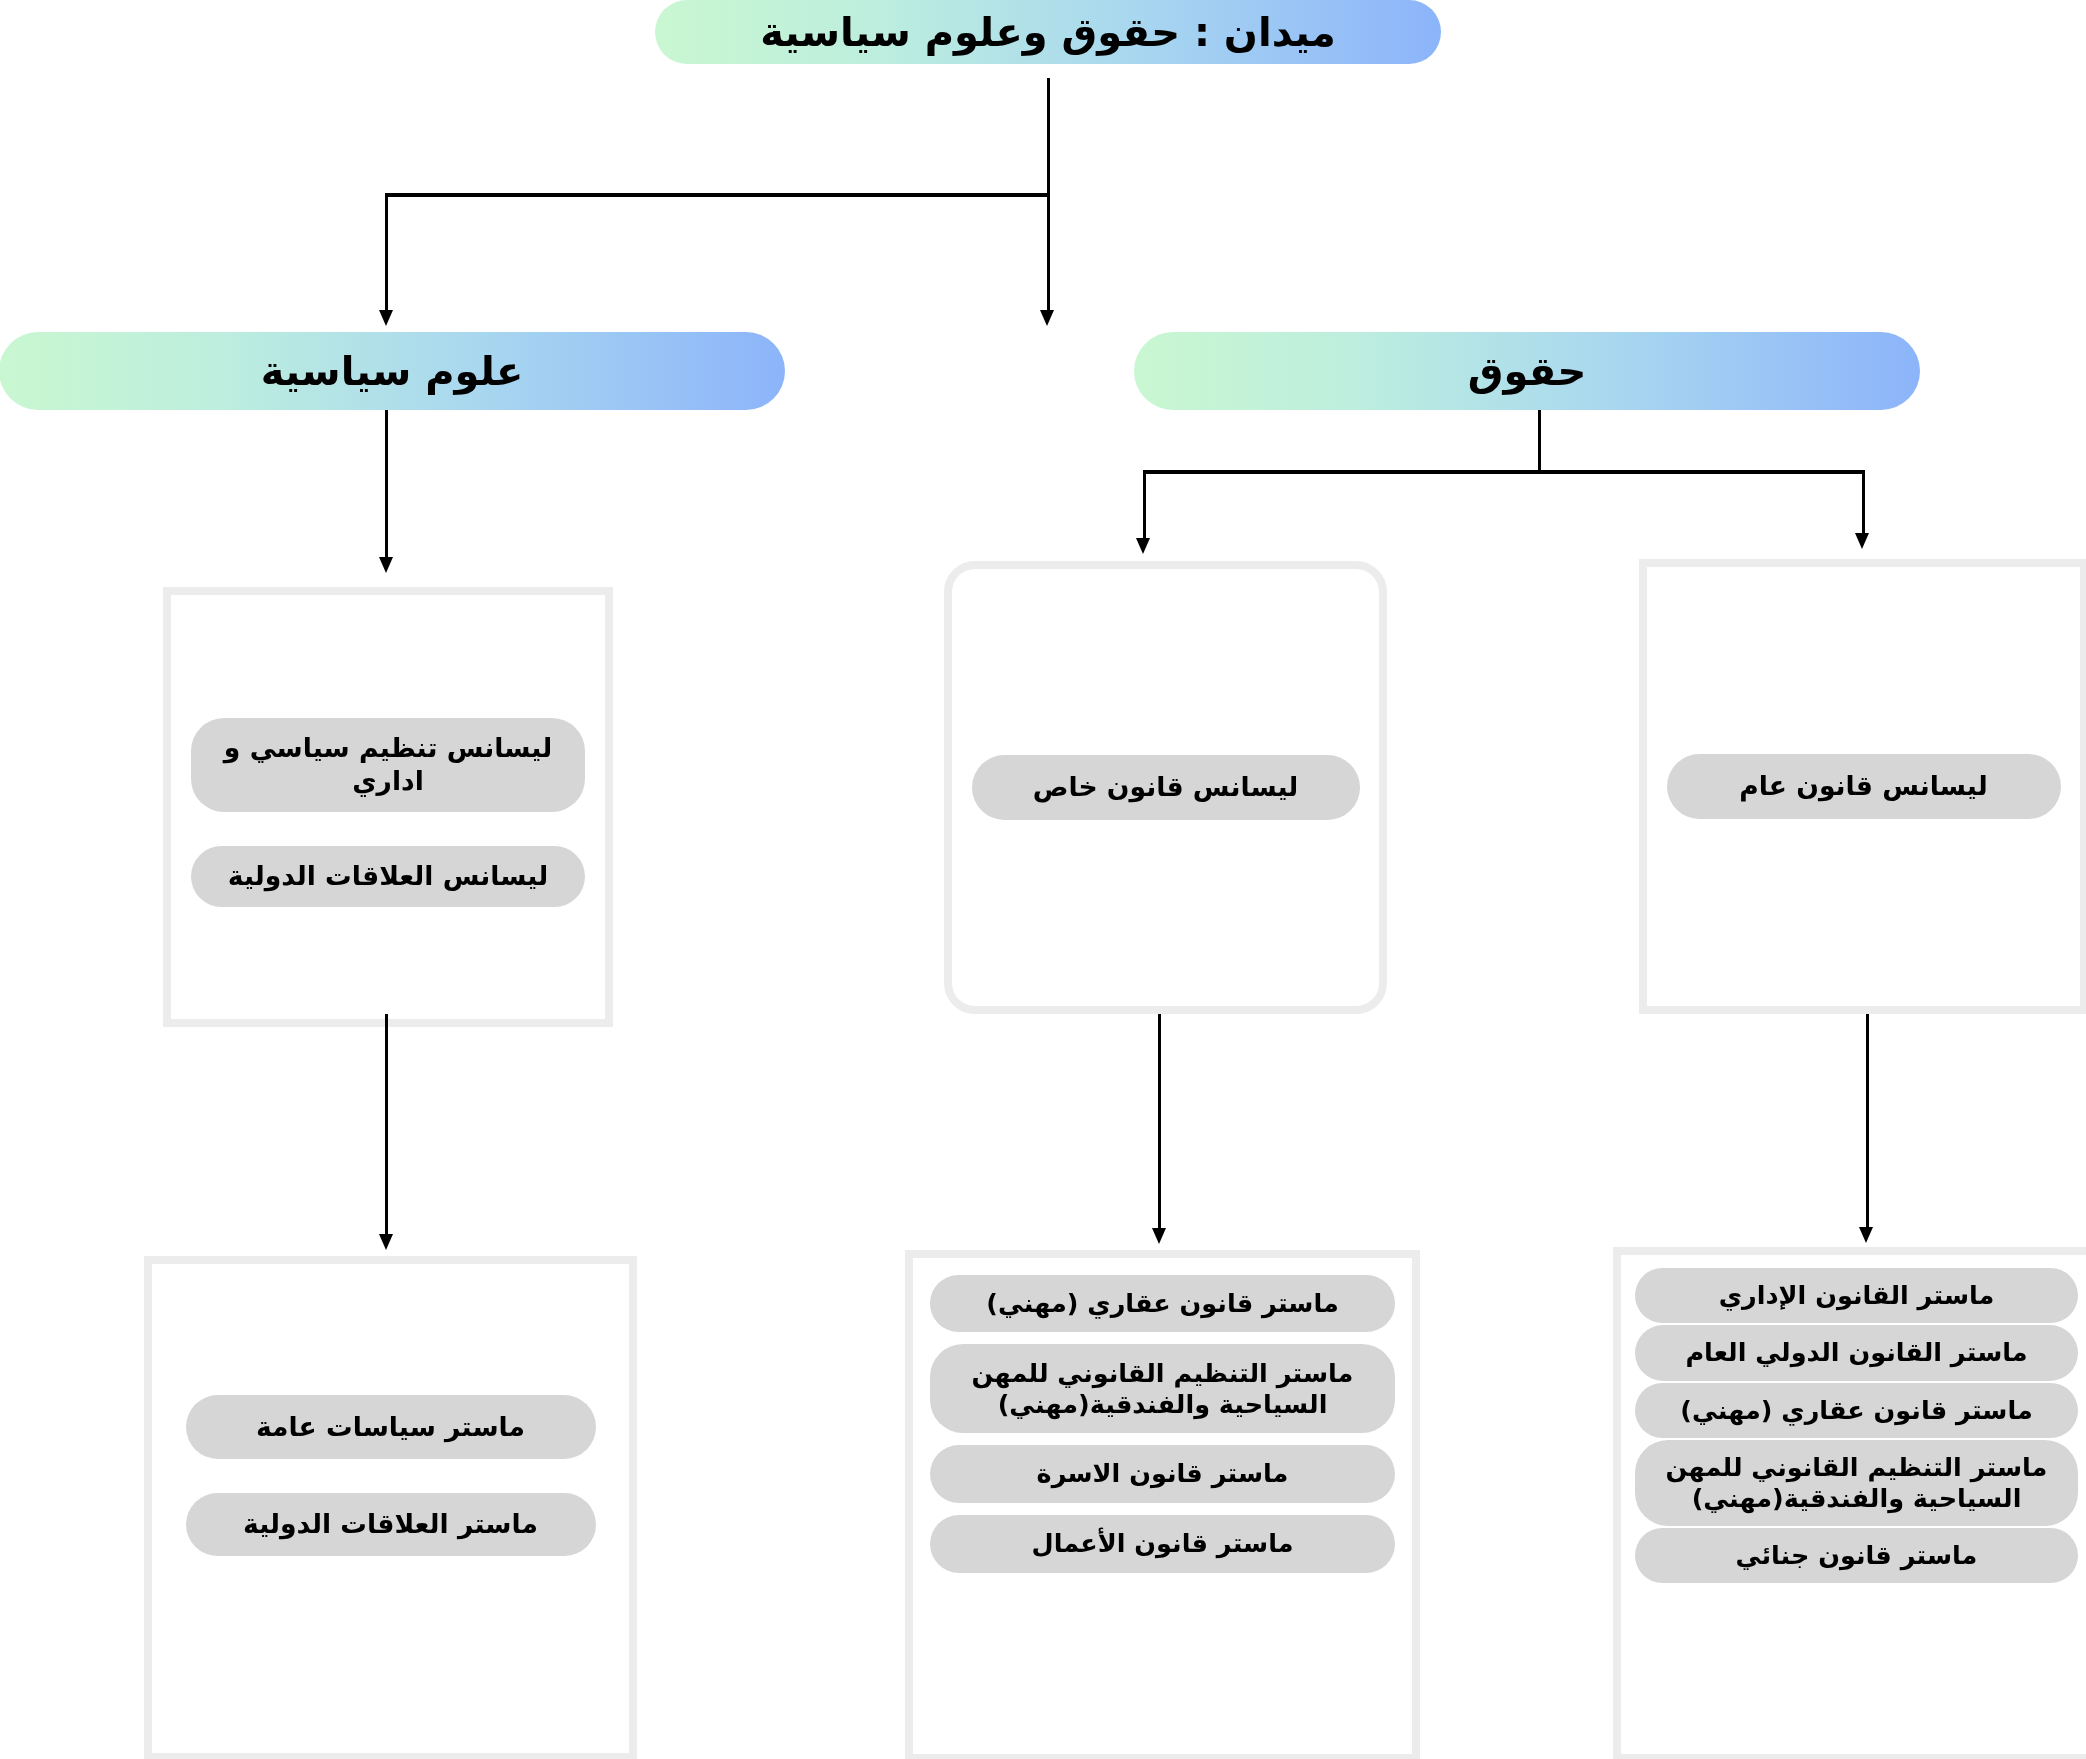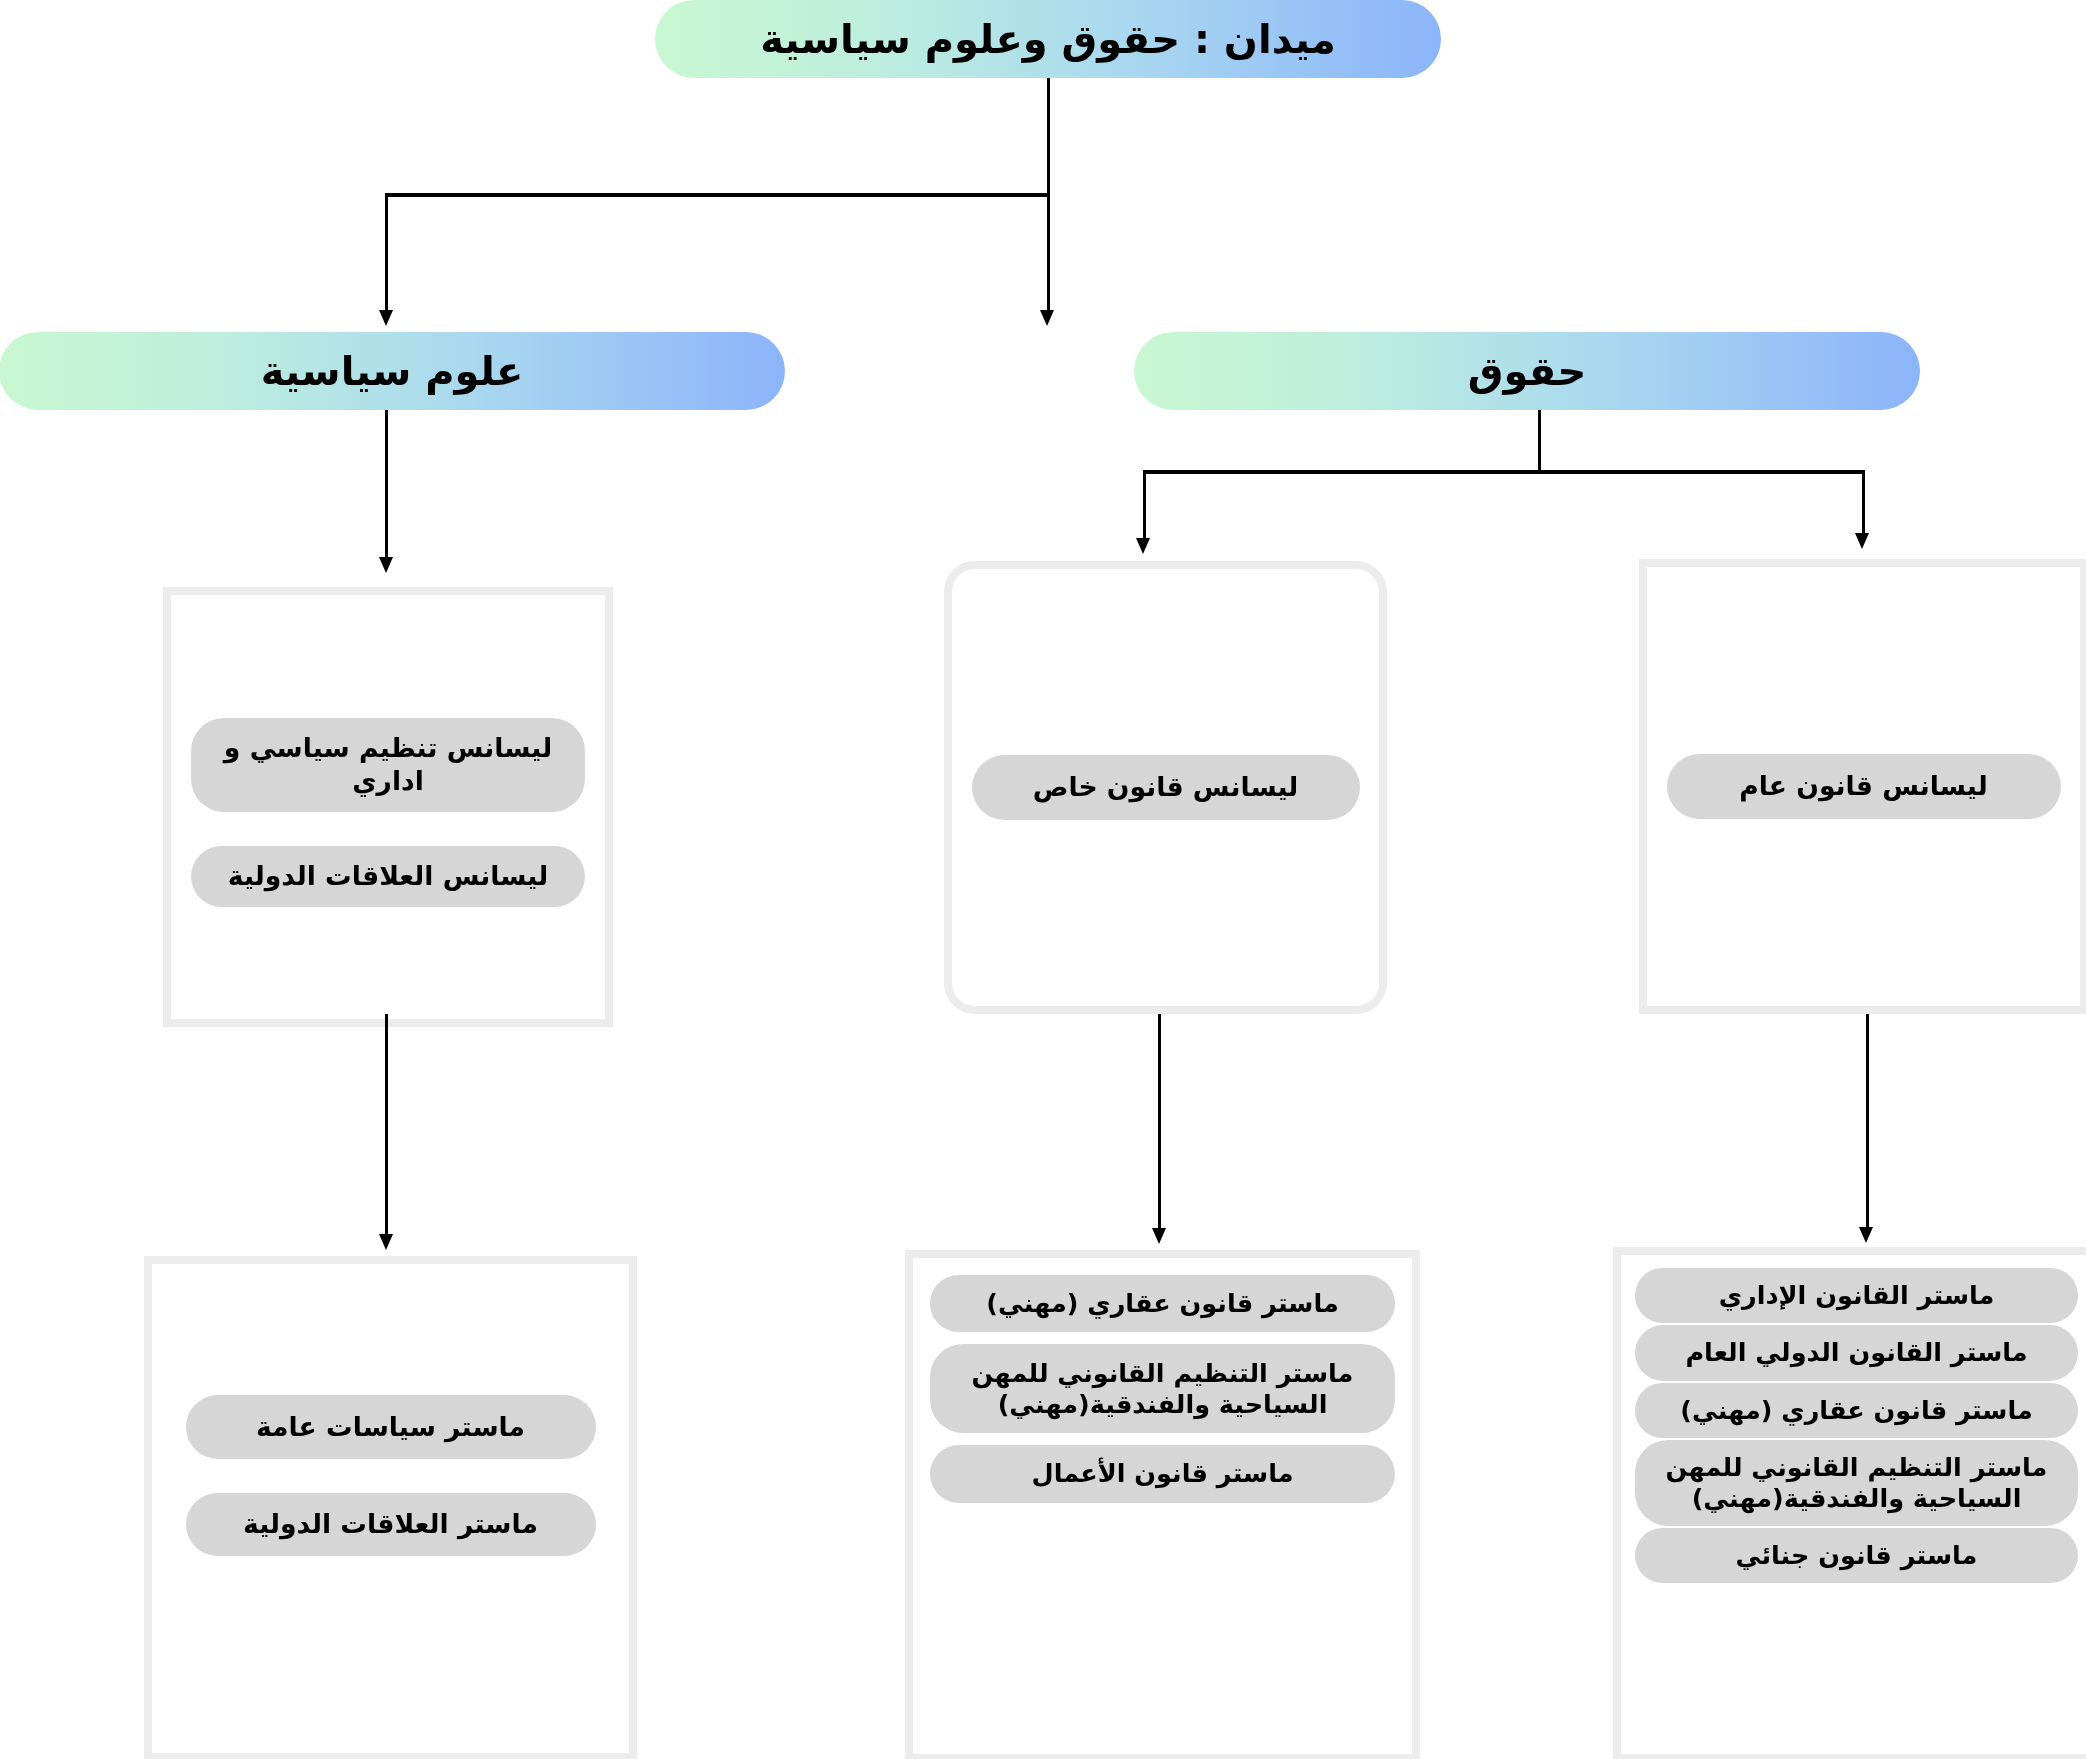--- a/index.html
+++ b/index.html
@@ -31,7 +31,7 @@
     padding:0 22px;
   }
   #root-node{
-    left:656px; top:0px; width:786px; height:78px;
+    left:656px; top:0px; width:786px; height:64px;
     font-size:40px;
   }
   #branch-poli{

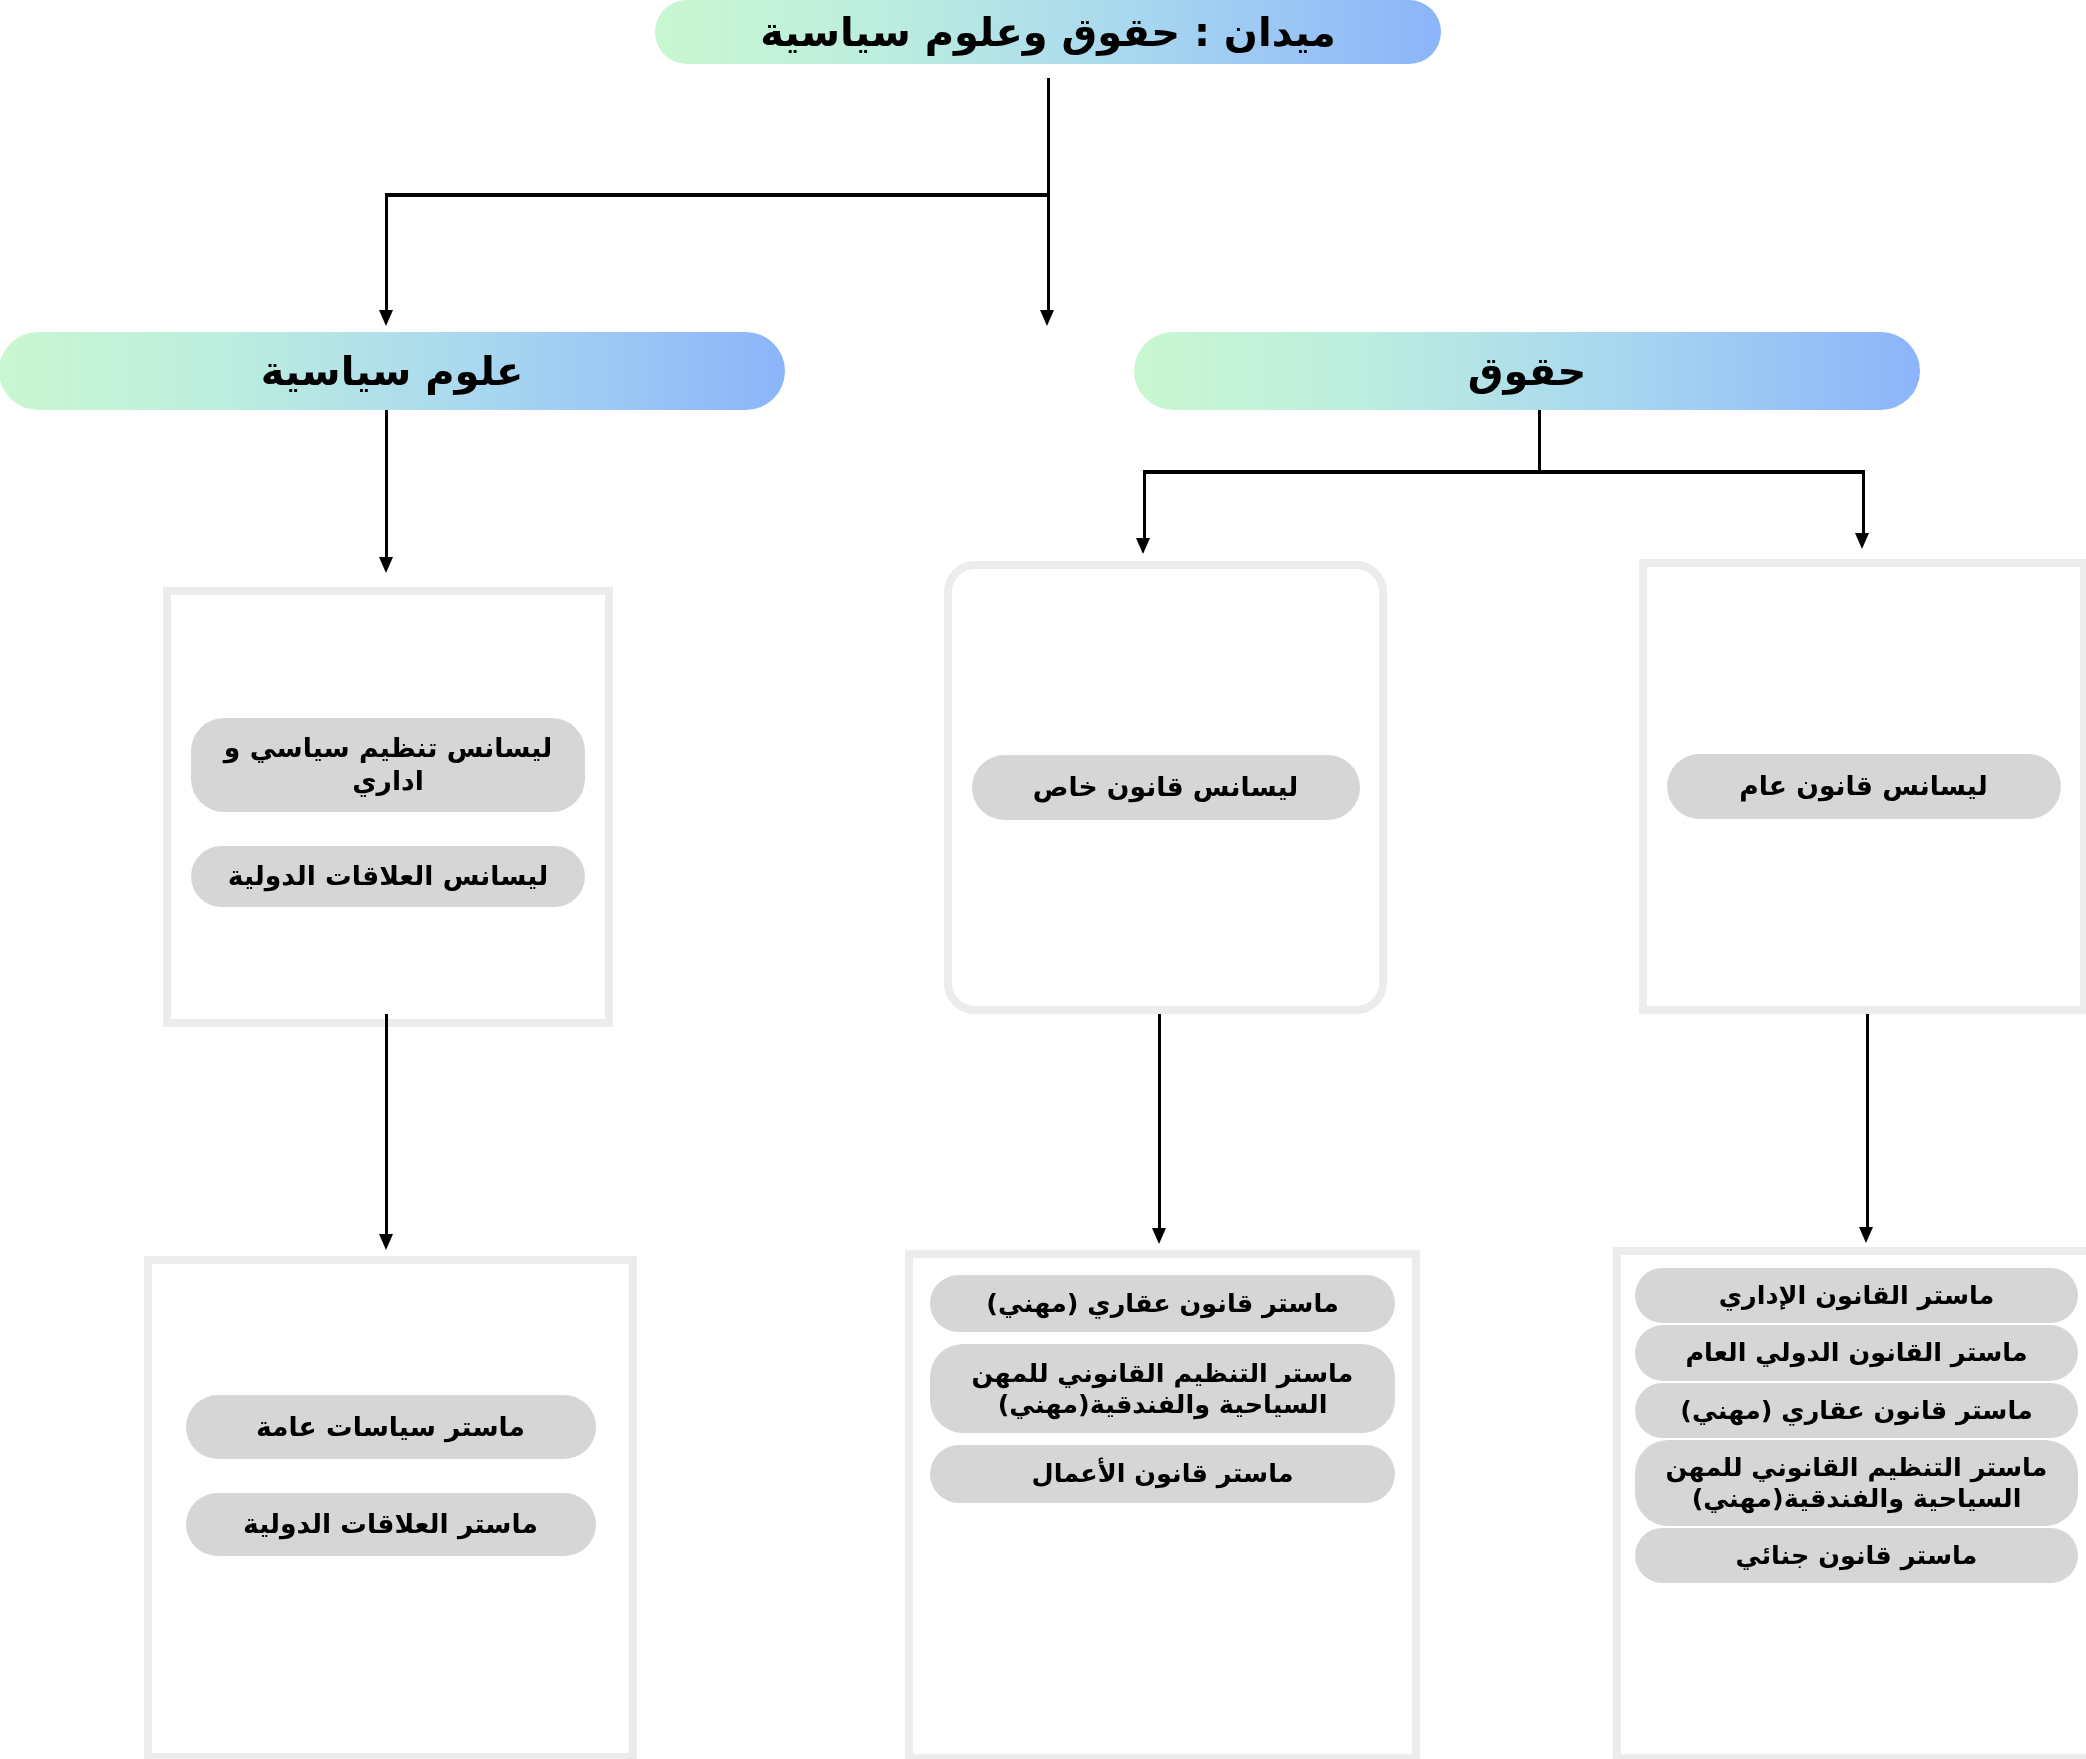--- a/index.html
+++ b/index.html
@@ -166,6 +166,7 @@
   <div class="framebox" id="box-priv-master">
     <div class="chip sm">ماستر قانون عقاري (مهني)</div>
     <div class="chip sm">ماستر التنظيم القانوني للمهن السياحية والفندقية(مهني)</div>
+    <div class="chip sm">ماستر قانون الاسرة</div>
     <div class="chip sm">ماستر قانون الأعمال</div>
   </div>
 

